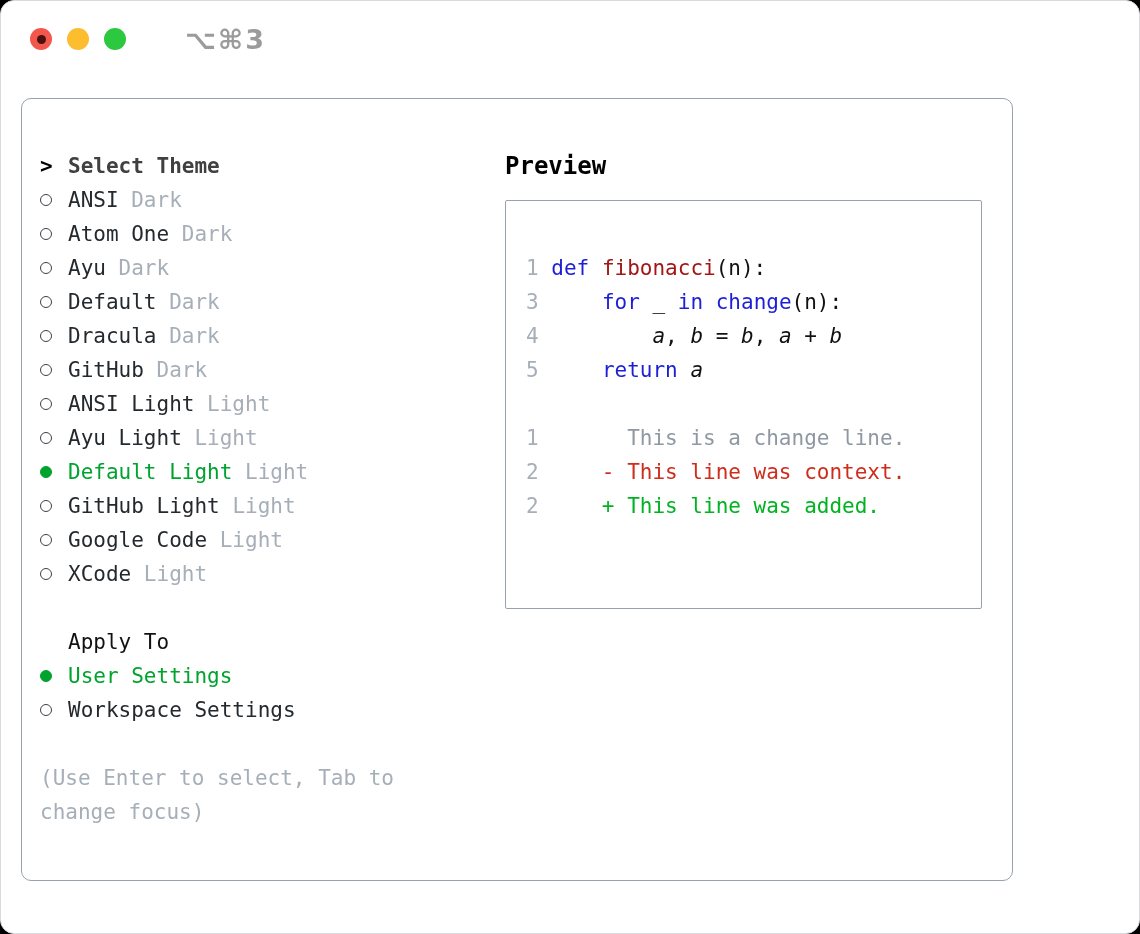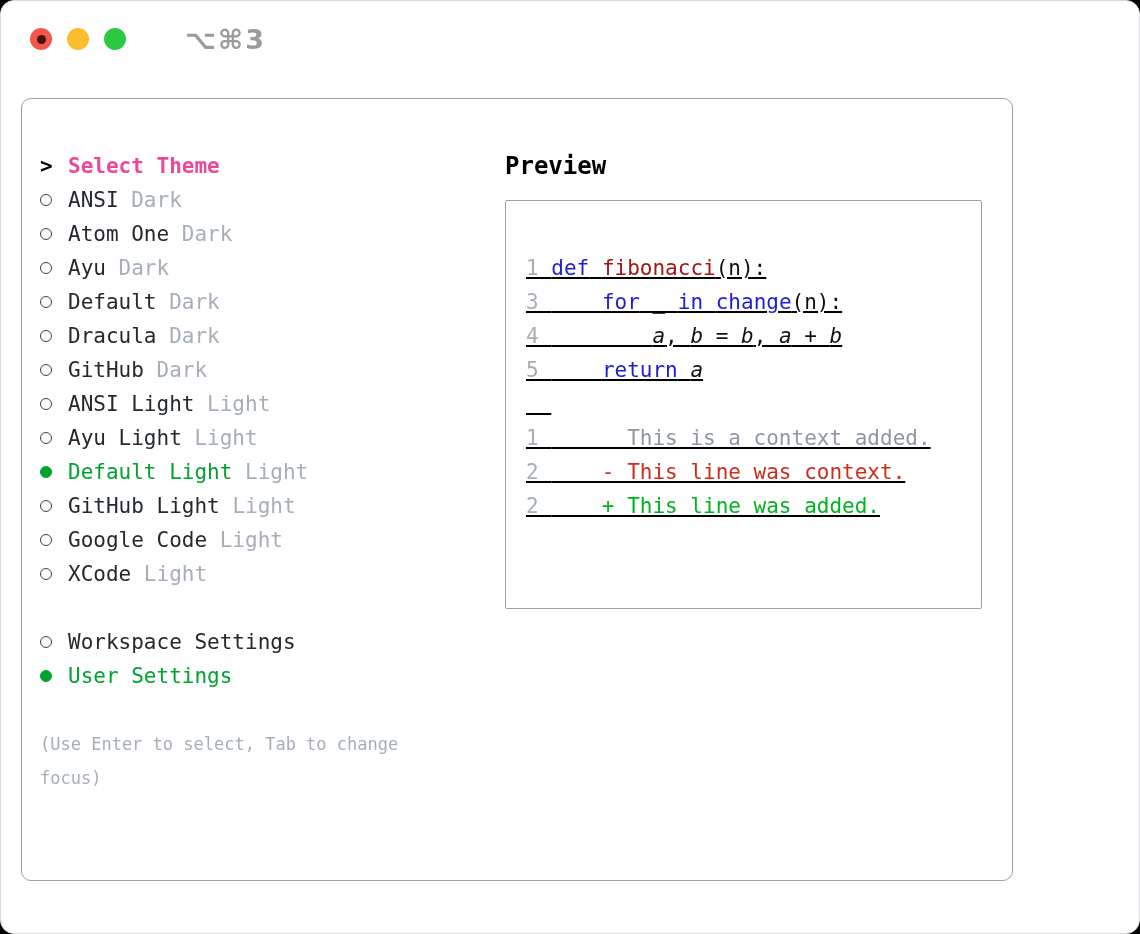--- a/index.html
+++ b/index.html
@@ -38,7 +38,7 @@
   .row{display:flex;align-items:center;height:34px;font-size:21px;color:var(--text-dark);white-space:pre;}
   .icon-col{width:28px;flex:none;display:inline-flex;align-items:center;}
   .prompt{width:28px;flex:none;font-weight:700;color:#000;}
-  .heading-label{font-weight:700;color:#ec4899;}
+  .heading-label{font-weight:700;color:#404040;}
   .subheading-label{font-weight:400;color:#111;}
   .circle{width:12px;height:12px;box-sizing:border-box;border:1.5px solid #3c424a;border-radius:50%;}
   .row.selected .circle{background:var(--accent-green);border-color:var(--accent-green);}

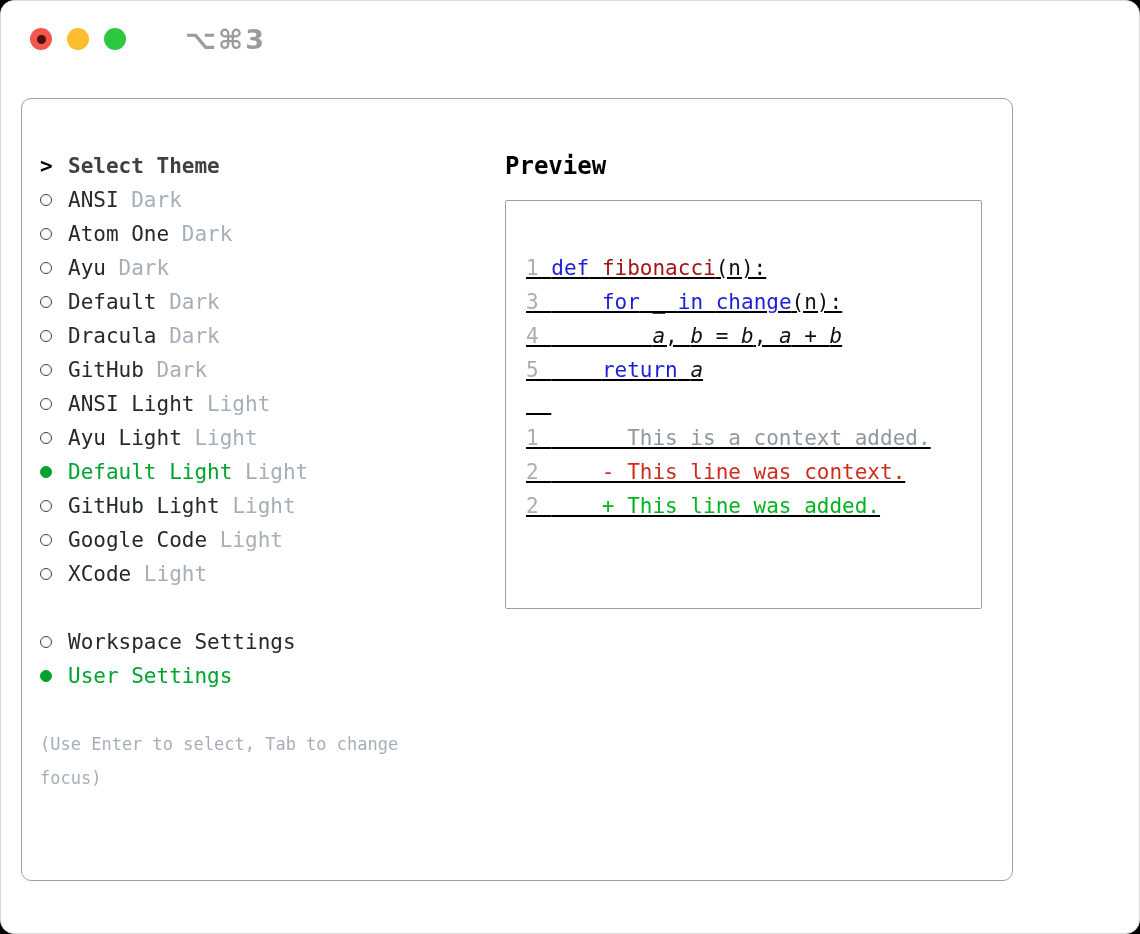--- a/index.html
+++ b/index.html
@@ -54,7 +54,7 @@
   .preview-box{
     margin-top:17px;box-sizing:border-box;width:477px;height:409px;
     border:1.5px solid var(--panel-border);border-radius:2px;
-    padding:50px 10px 0 20px;background:#fff;text-decoration:underline;
+    padding:50px 10px 0 20px;background:#fff;
   }
   .cline{white-space:pre;font-size:21px;line-height:34px;height:34px;color:#111;}
   .gut{color:var(--muted-gray);}

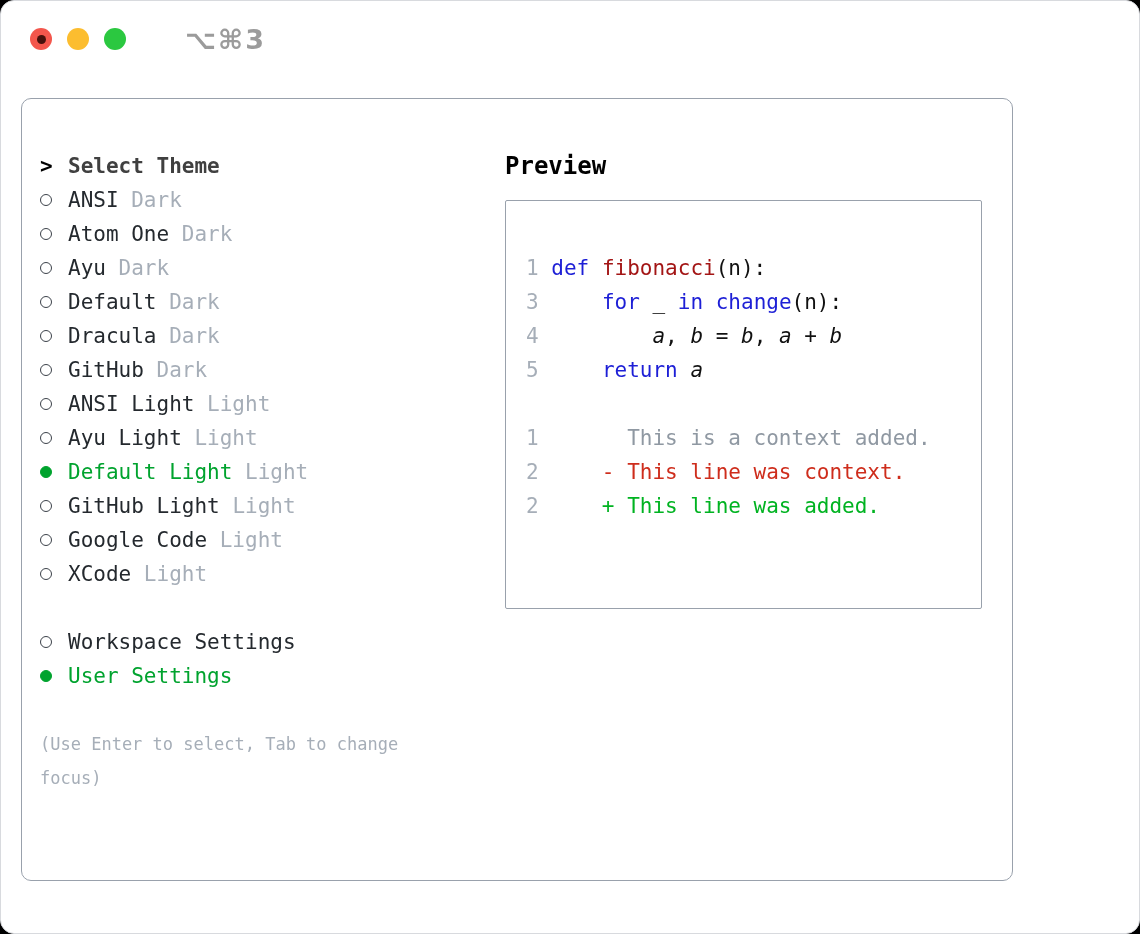--- a/index.html
+++ b/index.html
@@ -117,7 +117,7 @@
           <div class="cline"><span class="gut">4 </span><span>        </span><span class="it">a</span><span>, </span><span class="it">b</span><span> = </span><span class="it">b</span><span>, </span><span class="it">a</span><span> + </span><span class="it">b</span></div>
           <div class="cline"><span class="gut">5 </span><span>    </span><span class="kw">return</span><span> </span><span class="it">a</span></div>
           <div class="cline"><span class="gut">  </span></div>
-          <div class="cline"><span class="gut">1 </span><span class="ctx">      This is a context added.</span></div>
+          <div class="cline"><span class="gut">1 </span><span class="ctx">      This is a change line.</span></div>
           <div class="cline"><span class="gut">2 </span><span class="del">    - This line was context.</span></div>
           <div class="cline"><span class="gut">2 </span><span class="add">    + This line was added.</span></div>
         </div>

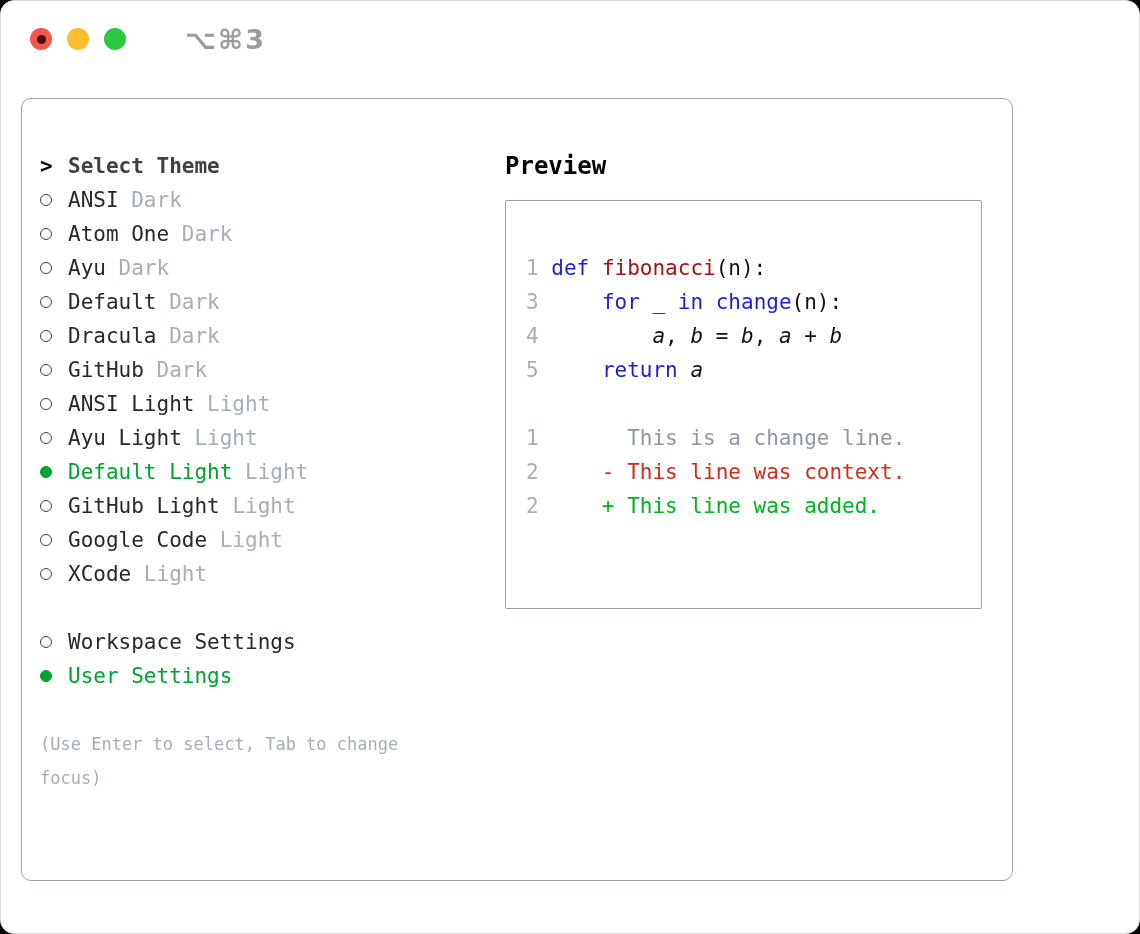--- a/index.html
+++ b/index.html
@@ -99,6 +99,9 @@
         </div>
 
       <div class="spacer"></div>
+      <div class="row">
+        <span class="icon-col"></span><span class="subheading-label">Apply To</span>
+      </div>
       <div id="apply-list">
           <div class="row option"><span class="icon-col"><span class="circle"></span></span><span class="lbl">Workspace Settings</span></div>
           <div class="row option selected"><span class="icon-col"><span class="circle"></span></span><span class="lbl">User Settings</span></div>

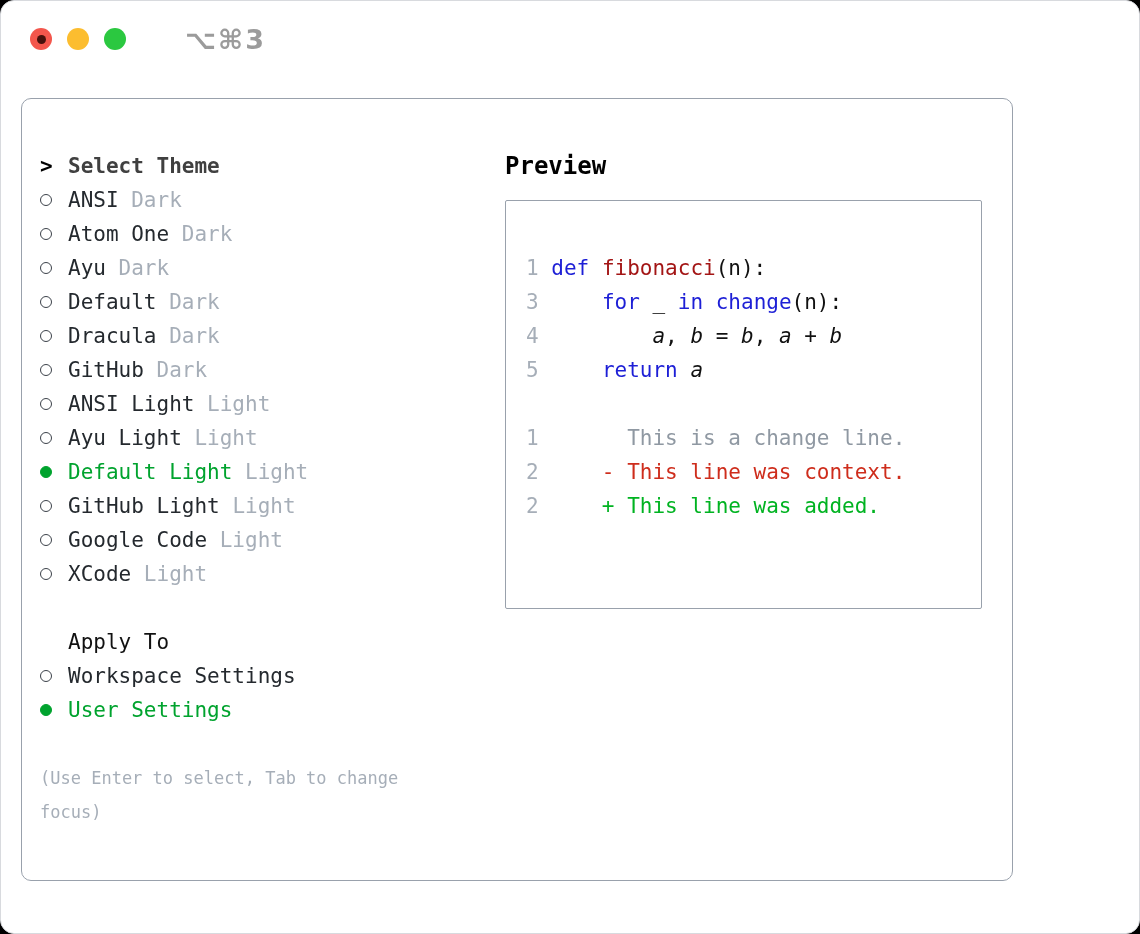--- a/index.html
+++ b/index.html
@@ -103,8 +103,8 @@
         <span class="icon-col"></span><span class="subheading-label">Apply To</span>
       </div>
       <div id="apply-list">
+          <div class="row option selected"><span class="icon-col"><span class="circle"></span></span><span class="lbl">User Settings</span></div>
           <div class="row option"><span class="icon-col"><span class="circle"></span></span><span class="lbl">Workspace Settings</span></div>
-          <div class="row option selected"><span class="icon-col"><span class="circle"></span></span><span class="lbl">User Settings</span></div>
         </div>
 
       <div class="hint">(Use Enter to select, Tab to change focus)</div>

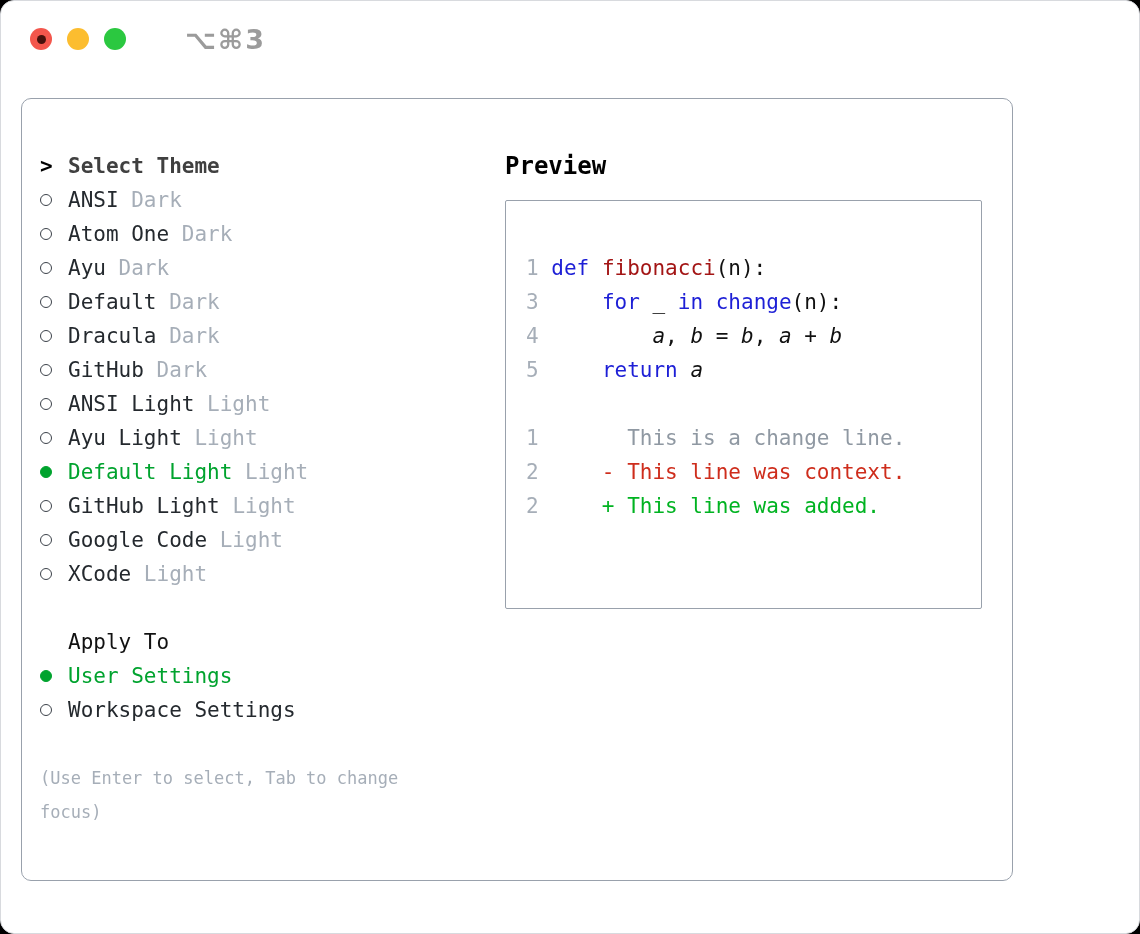--- a/index.html
+++ b/index.html
@@ -46,7 +46,7 @@
   .var{color:var(--muted-gray);}
   .spacer{height:34px;}
   .hint{
-    margin-top:34px;width:410px;font-size:17px;line-height:34px;color:var(--muted-gray);
+    margin-top:34px;width:410px;font-size:21px;line-height:34px;color:var(--muted-gray);
   }
   
   .preview-title-row{height:34px;display:flex;align-items:center;}

